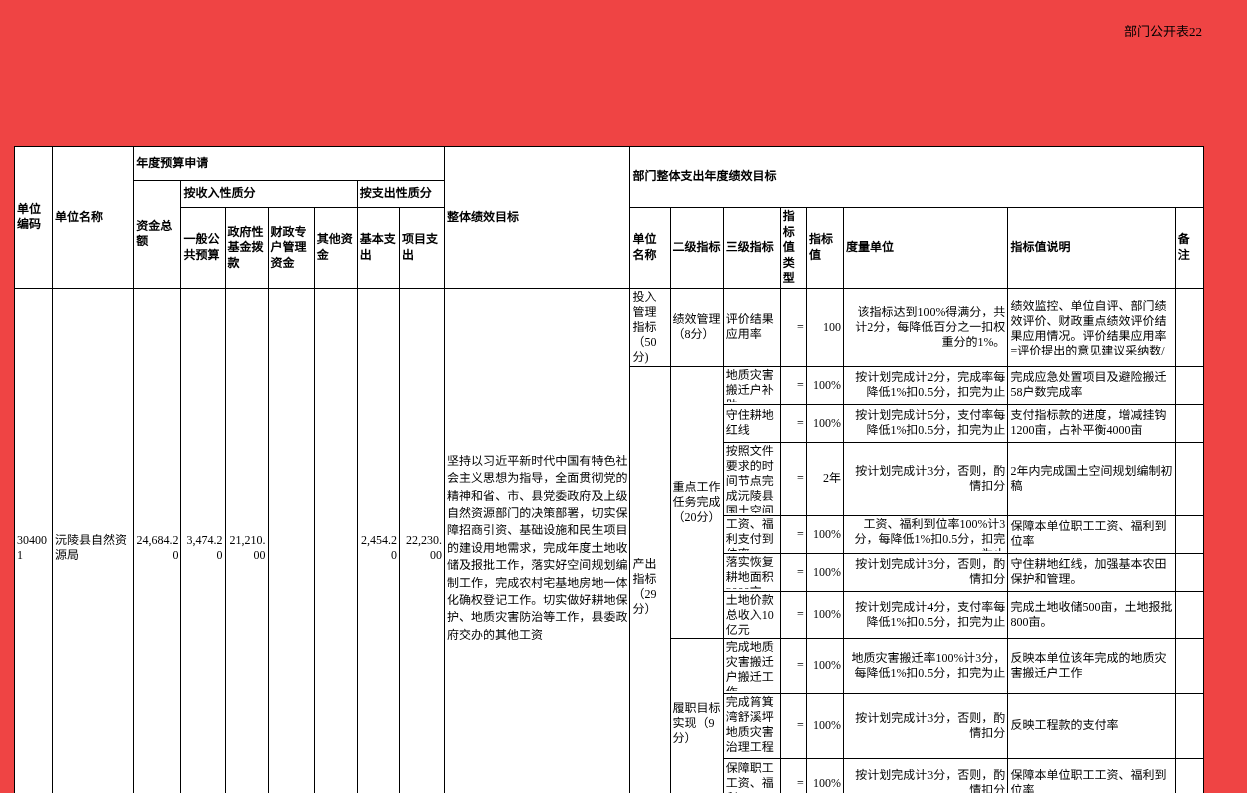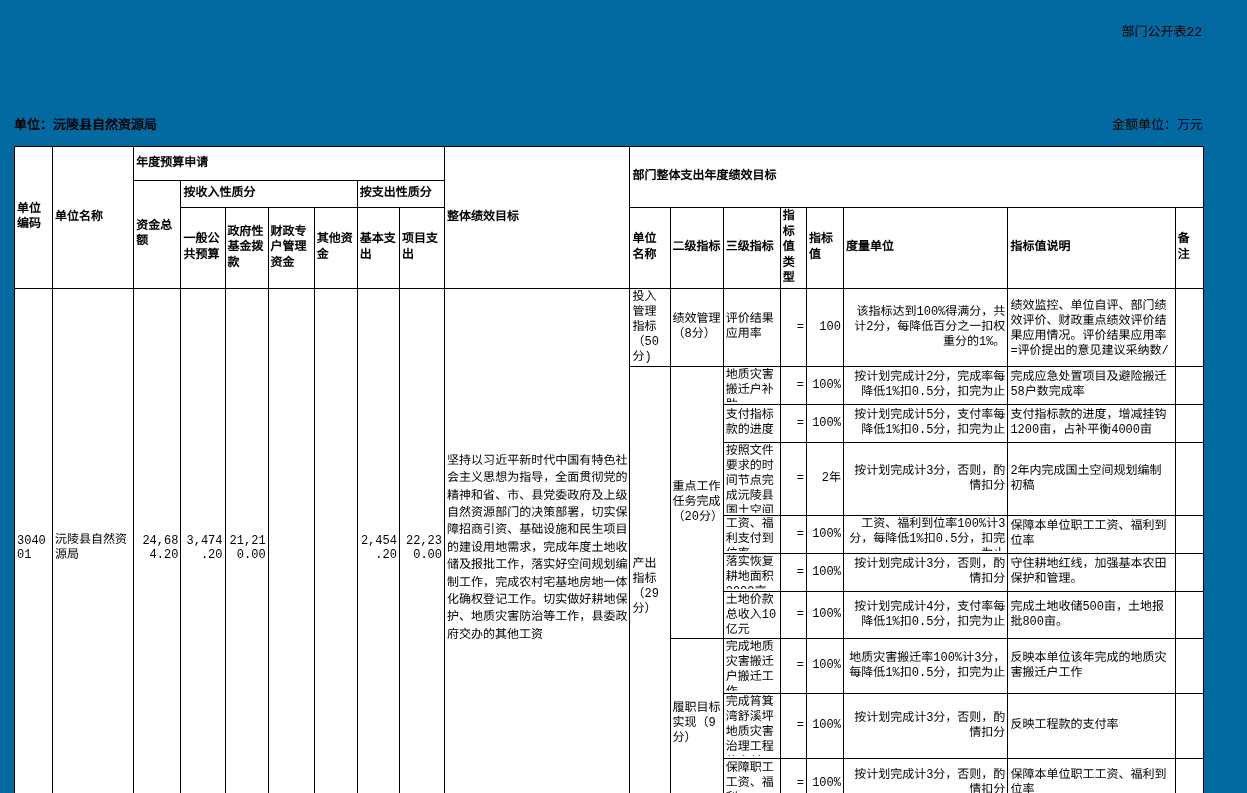--- a/index.html
+++ b/index.html
@@ -4,8 +4,8 @@
 <style>
   html,body { margin:0; padding:0; background:#e8e8e8; }
   .page {
-    position:relative; width:1247px; height:793px; background:#0369a1;
-    font-family:Liberation Mono, monospace; color:#000; overflow:hidden;
+    position:relative; width:1247px; height:793px; background:#ef4444;
+    font-family:Liberation Serif, serif; color:#000; overflow:hidden;
   }
   .corner-label { position:absolute; top:21px; right:45px; font-size:13px; }
   .doc-title {

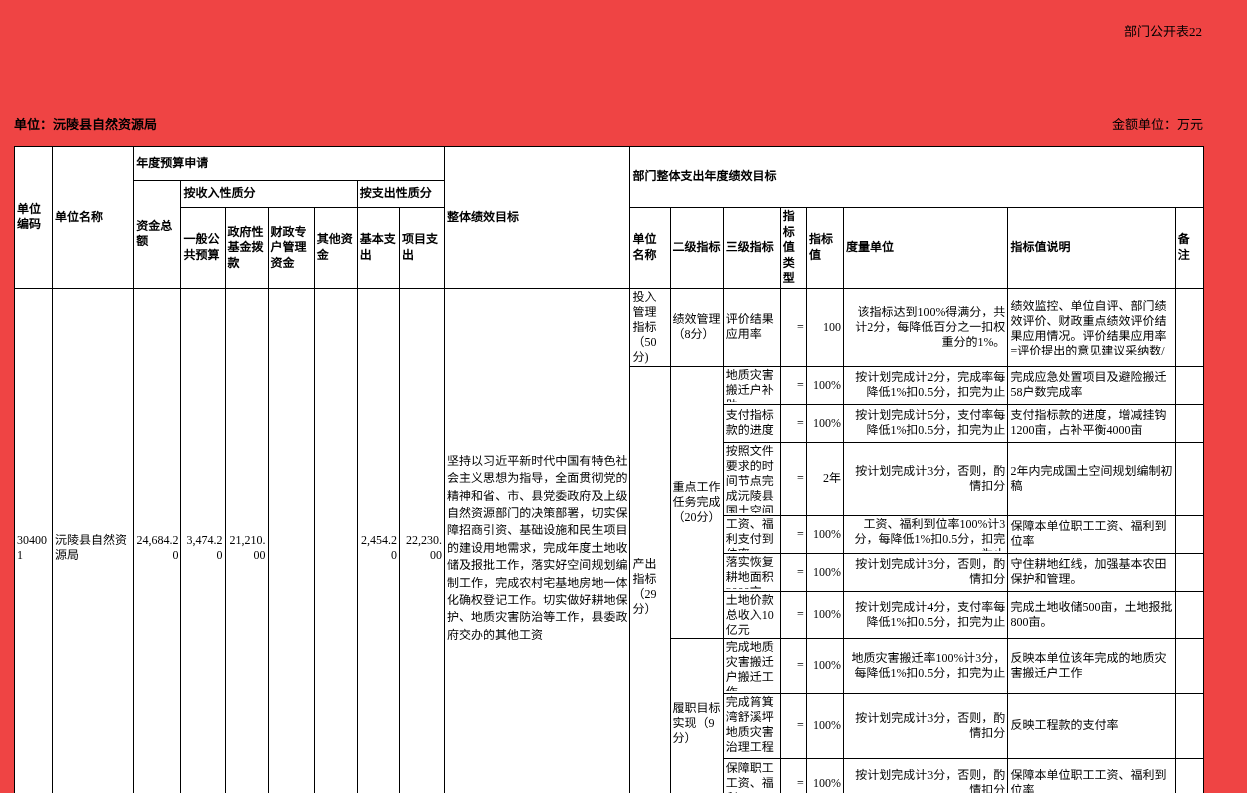--- a/index.html
+++ b/index.html
@@ -40,10 +40,6 @@
 
   <div class="corner-label">部门公开表22</div>
 
-  <div class="meta-row">
-    <span class="meta-unit">单位：沅陵县自然资源局</span>
-    <span class="meta-amount">金额单位：万元</span>
-  </div>
 
   <table class="perf">
     <colgroup>

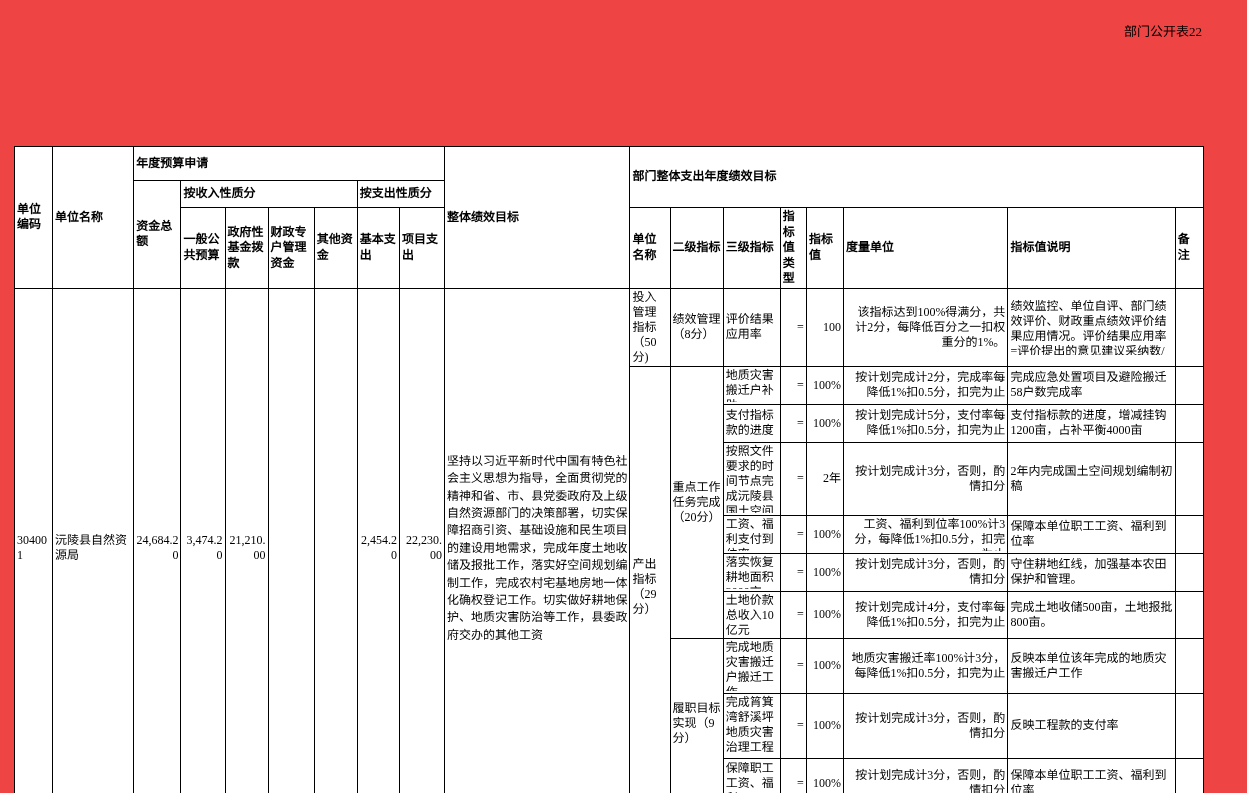--- a/index.html
+++ b/index.html
@@ -141,7 +141,7 @@
 
     <tr style="height:38px">
       <td class="txt">
-            <div class="clip" style="max-height:34px">支付指标款的进度</div>
+            <div class="clip" style="max-height:34px">守住耕地红线</div>
           </td>
       <td class="ctr">=</td>
       <td class="ctr">100%</td>

